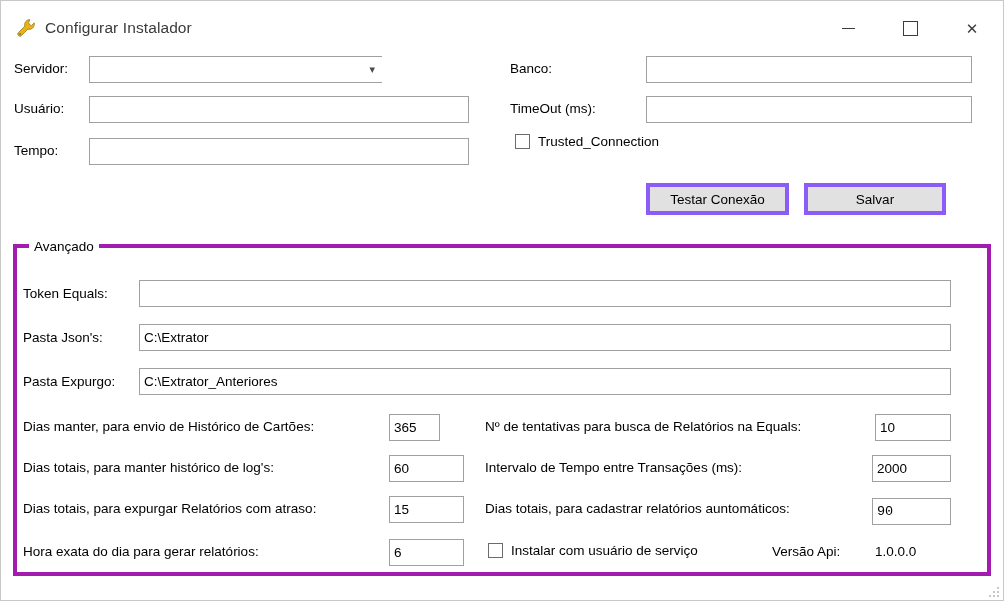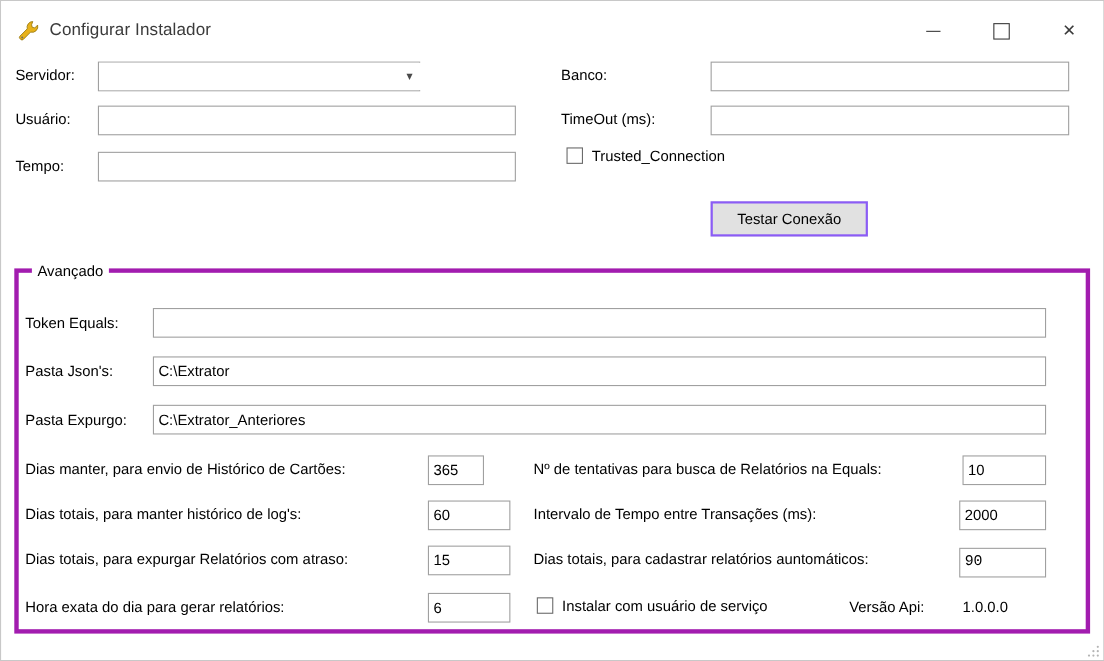--- a/index.html
+++ b/index.html
@@ -122,7 +122,7 @@
   .btn {
     position: absolute;
     box-sizing: border-box;
-    border: 2px solid #8b5cf6;
+    border: 4px solid #8b5cf6;
     background: #e1e1e1;
     font-family: "Liberation Sans", sans-serif;
     font-size: 13.5px;

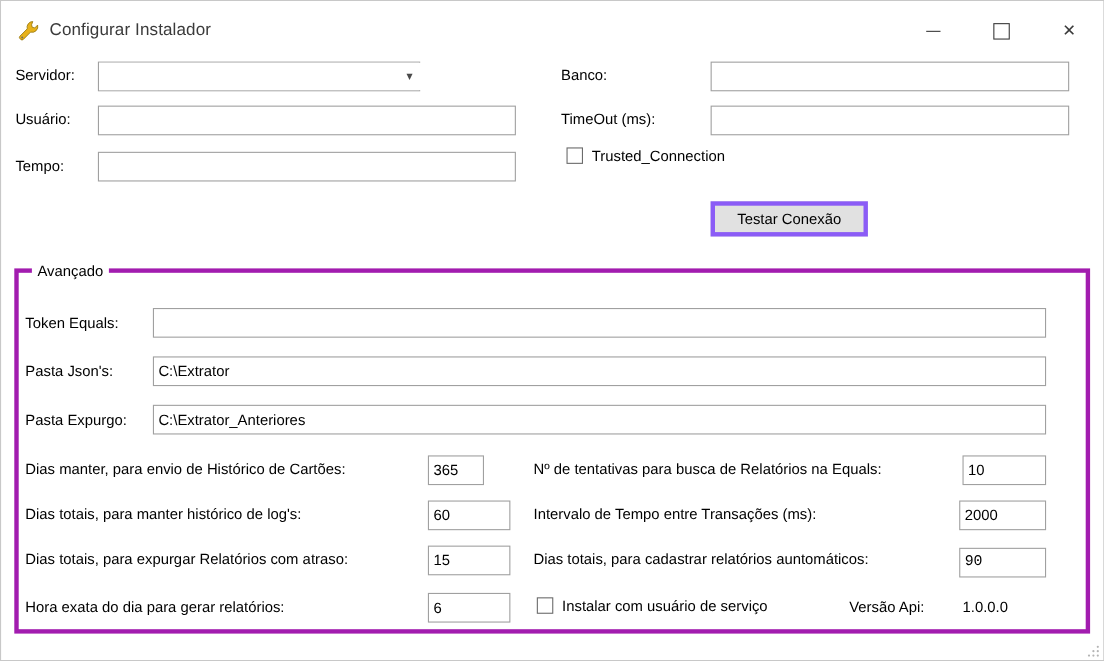--- a/index.html
+++ b/index.html
@@ -217,6 +217,7 @@
     </div>
 
     <button class="btn" style="left:645px; top:128px; width:143px;">Testar Conexão</button>
+    <button class="btn" style="left:803px; top:128px; width:142px;">Salvar</button>
   </div>
 
   <div class="groupbox">

